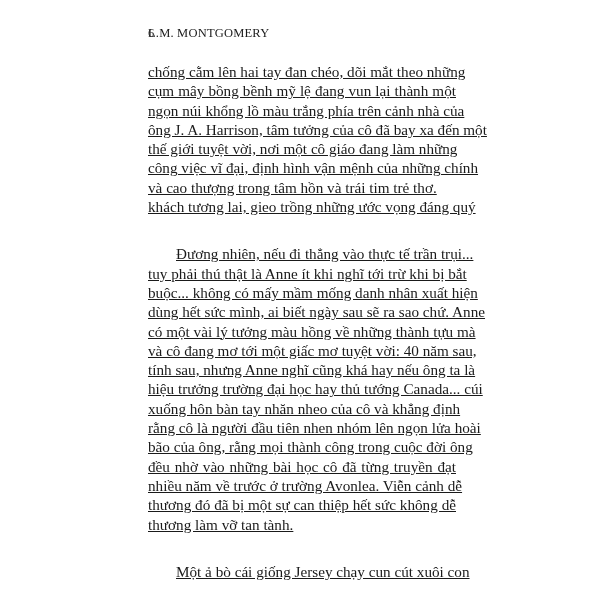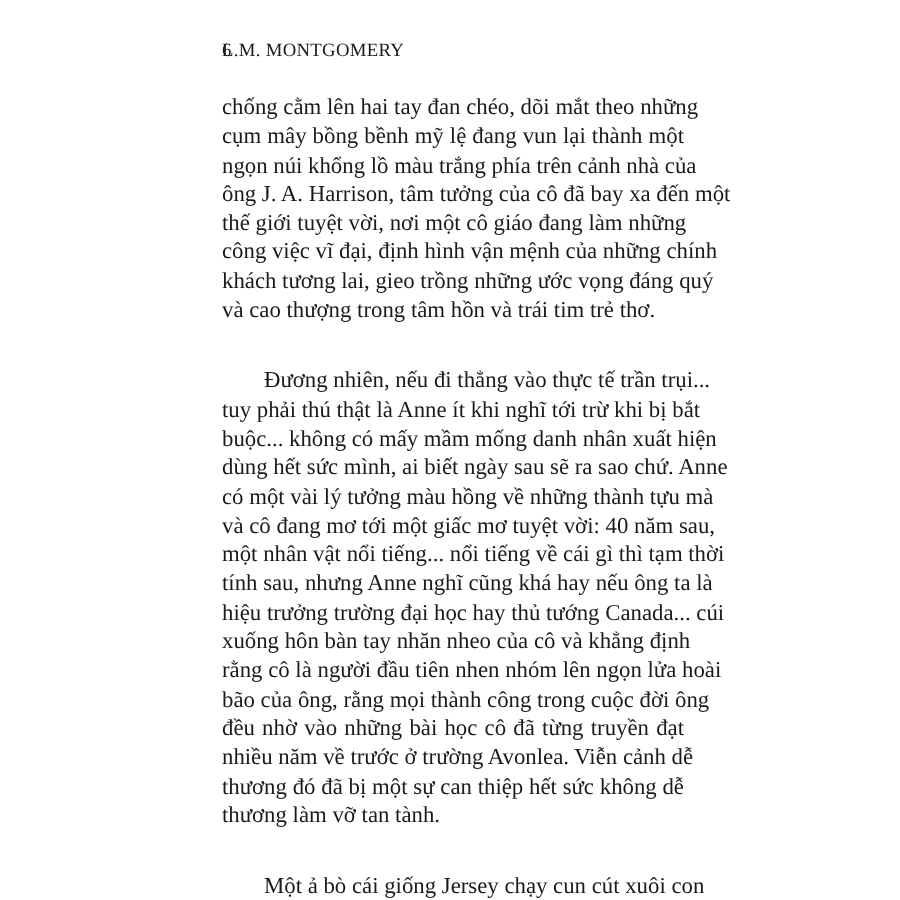--- a/index.html
+++ b/index.html
@@ -18,7 +18,7 @@
   .running-title { position: absolute; left: 0; right: 0; top: 0; }
   .body-text {
     position: absolute; left: 148px; top: 62px; width: 308px;
-    font-size: 15.2px; line-height: 19.3px;
+    font-size: 15.2px; line-height: 19.3px; text-decoration: underline;
   }
   .line {
     display: block; height: 19.3px; white-space: nowrap;

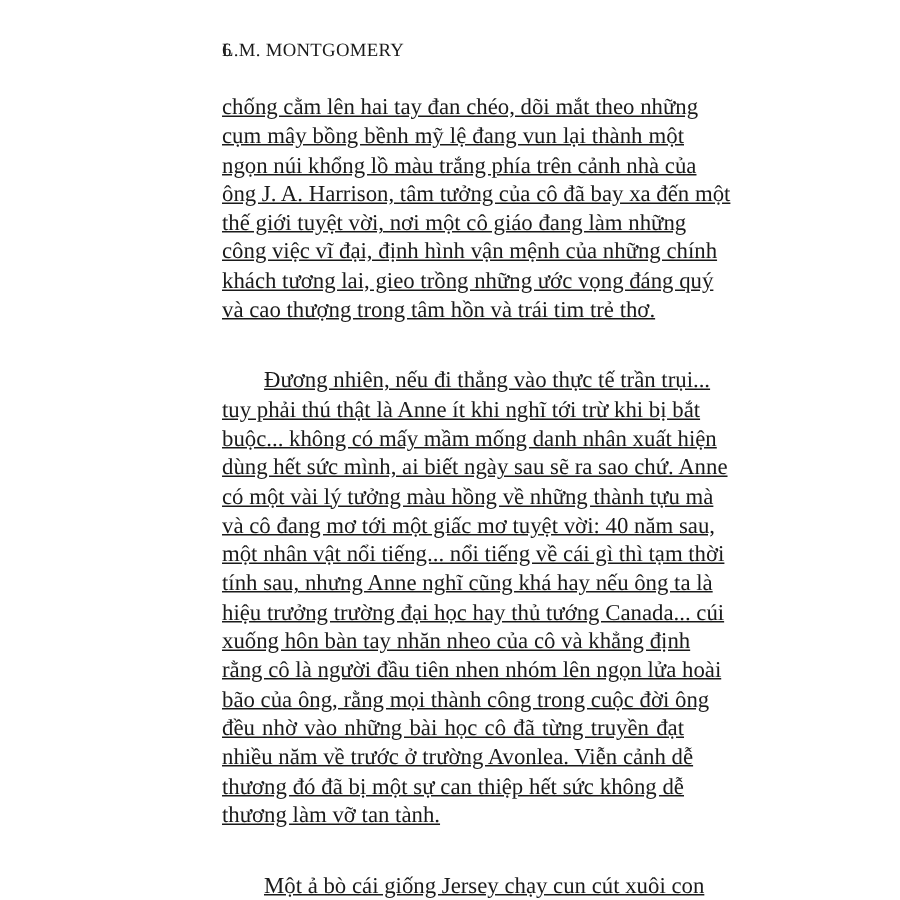--- a/index.html
+++ b/index.html
@@ -42,8 +42,8 @@
       <span class="line">ông J. A. Harrison, tâm tưởng của cô đã bay xa đến một</span>
       <span class="line">thế giới tuyệt vời, nơi một cô giáo đang làm những</span>
       <span class="line">công việc vĩ đại, định hình vận mệnh của những chính</span>
+      <span class="line last">và cao thượng trong tâm hồn và trái tim trẻ thơ.</span>
       <span class="line">khách tương lai, gieo trồng những ước vọng đáng quý</span>
-      <span class="line last">và cao thượng trong tâm hồn và trái tim trẻ thơ.</span>
       <span class="line indent">Đương nhiên, nếu đi thẳng vào thực tế trần trụi...</span>
       <span class="line">tuy phải thú thật là Anne ít khi nghĩ tới trừ khi bị bắt</span>
       <span class="line">buộc... không có mấy mầm mống danh nhân xuất hiện</span>

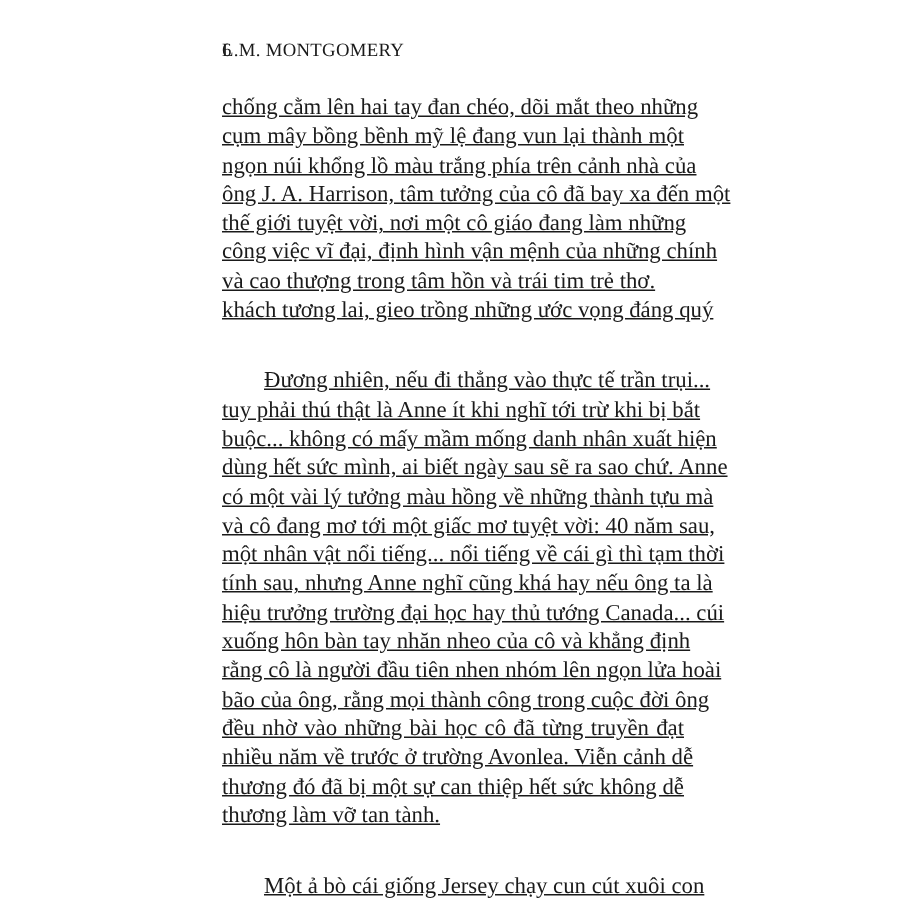--- a/index.html
+++ b/index.html
@@ -50,7 +50,6 @@
       <span class="line">dùng hết sức mình, ai biết ngày sau sẽ ra sao chứ. Anne</span>
       <span class="line">có một vài lý tưởng màu hồng về những thành tựu mà</span>
       <span class="line">và cô đang mơ tới một giấc mơ tuyệt vời: 40 năm sau,</span>
-      <span class="line">một nhân vật nổi tiếng... nổi tiếng về cái gì thì tạm thời</span>
       <span class="line">tính sau, nhưng Anne nghĩ cũng khá hay nếu ông ta là</span>
       <span class="line">hiệu trưởng trường đại học hay thủ tướng Canada... cúi</span>
       <span class="line">xuống hôn bàn tay nhăn nheo của cô và khẳng định</span>

